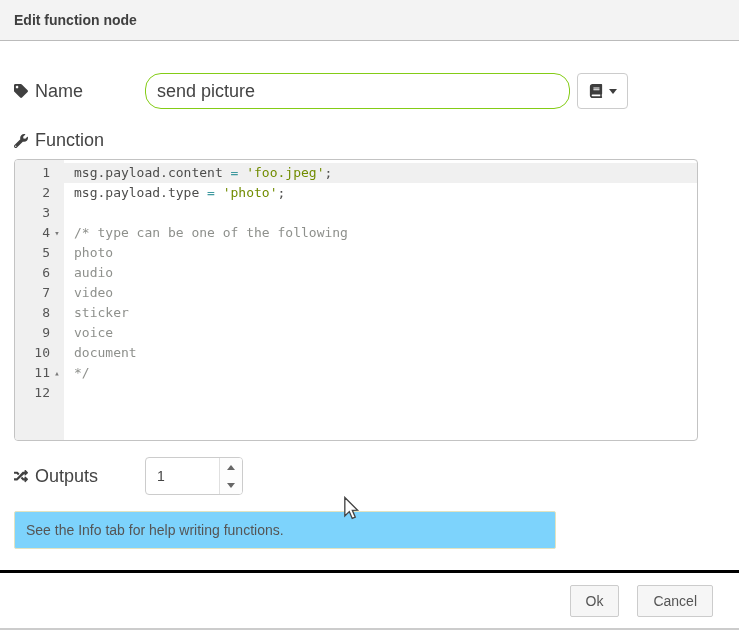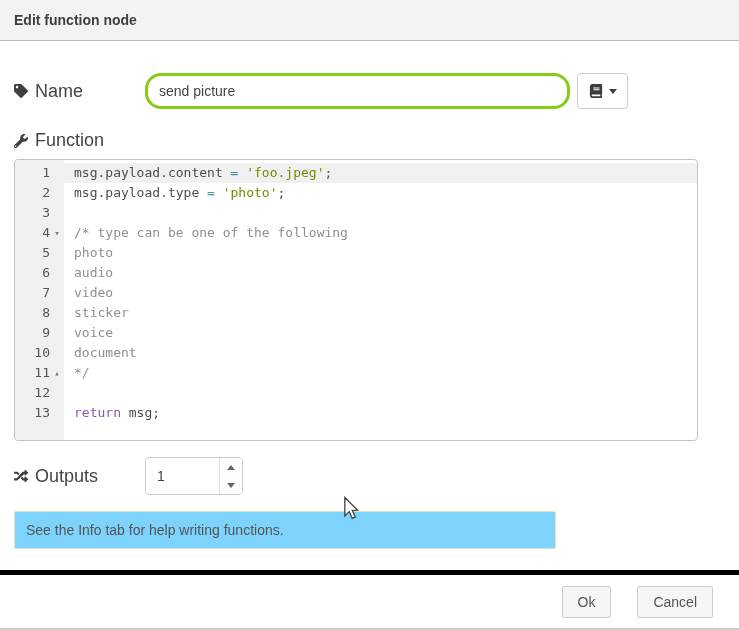--- a/index.html
+++ b/index.html
@@ -24,8 +24,8 @@
 
   .row-name { margin-top:32px; }
   .text-input {
-    width:425px; height:36px; border:3px solid #84cc16; border-radius:16px;
-    padding:0 11px; font-size:14px; color:#444; outline:none;
+    width:425px; height:36px; border:1px solid #84cc16; border-radius:16px;
+    padding:0 11px; font-size:18px; color:#444; outline:none;
     font-family:"Liberation Sans", sans-serif; background:#fff;
   }
   .library-btn {

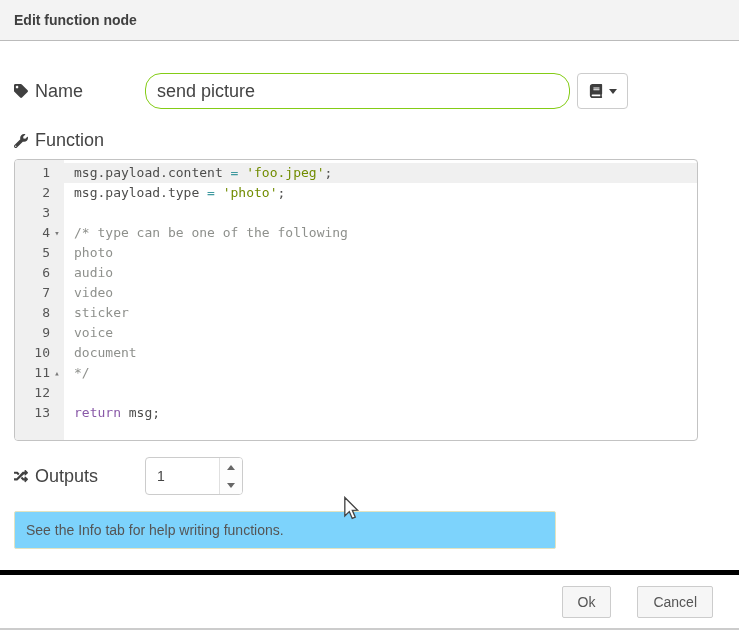--- a/index.html
+++ b/index.html
@@ -221,13 +221,6 @@
             </span>
             <span class="code-text"></span>
           </div>
-          <div class="code-line">
-            <span class="gutter-cell">
-              <span class="ln">13</span>
-              <span class="fold"></span>
-            </span>
-            <span class="code-text"><span class="tok-kw">return</span><span class="tok-txt"> msg;</span></span>
-          </div>
         </div>
     </div>
 

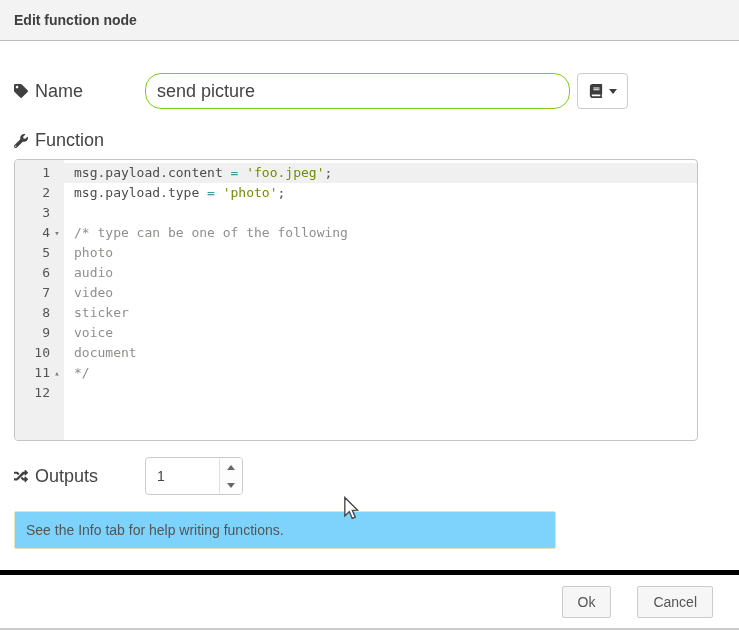--- a/index.html
+++ b/index.html
@@ -81,8 +81,8 @@
 
   .dialog-footer {
     position:absolute; left:0; right:0; bottom:0; height:58px; background:#fff;
-    border-top:5px solid #000000; display:flex; align-items:center;
-    justify-content:flex-end; gap:26px; padding:0 26px;
+    border-top:3px solid #000000; display:flex; align-items:center;
+    justify-content:flex-end; gap:18px; padding:0 26px;
   }
   .dlg-btn {
     background:#f6f6f6; border:1px solid #ccc; border-radius:2px; color:#555;

